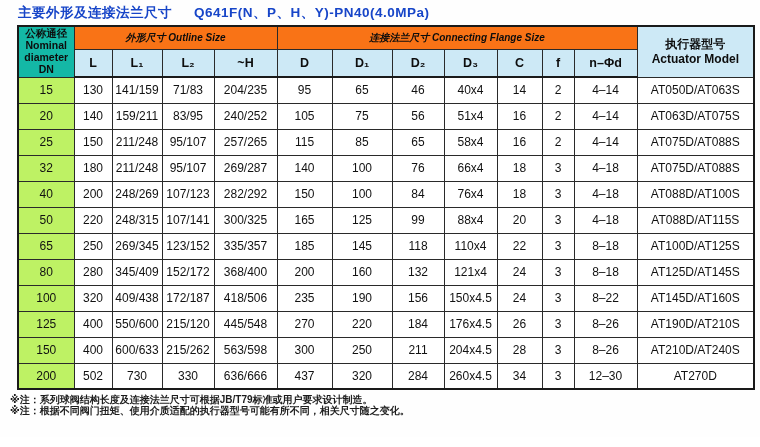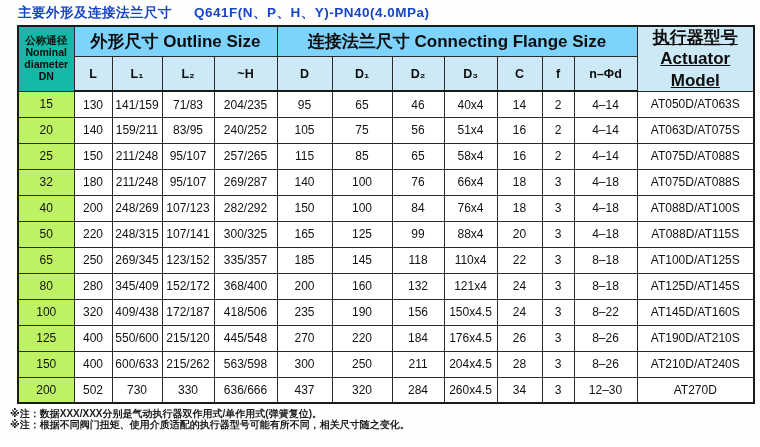--- a/index.html
+++ b/index.html
@@ -43,9 +43,10 @@
     color: #0d0d0d;
   }
   th.group {
-    background: #7dd3fc;
+    background: #f97316;
     height: 23px;
-    font-size: 17px;
+    font-size: 10px;
+    font-style: italic;
   }
   tr.sub-row th {
     height: 28px;

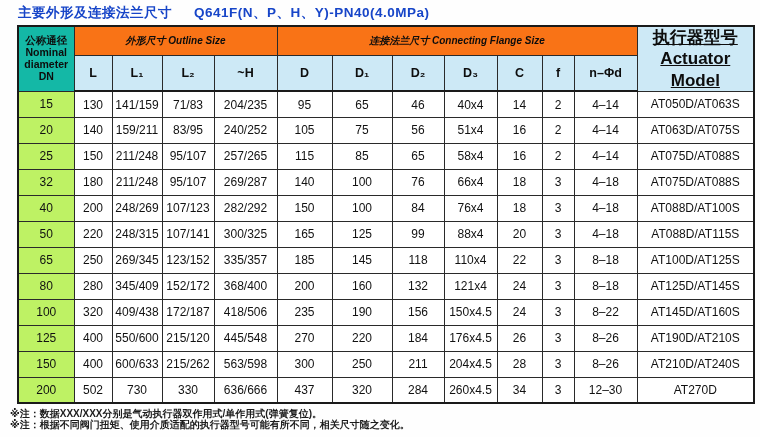--- a/index.html
+++ b/index.html
@@ -61,11 +61,10 @@
     background: #14b8a6;
   }
   th.actuator-header {
-    font-size: 17px;
+    font-size: 12px;
     line-height: 1.25;
     white-space: pre-line;
     background: #cde9f6;
-    text-decoration: underline;
   }
   tbody td {
     height: 26px;

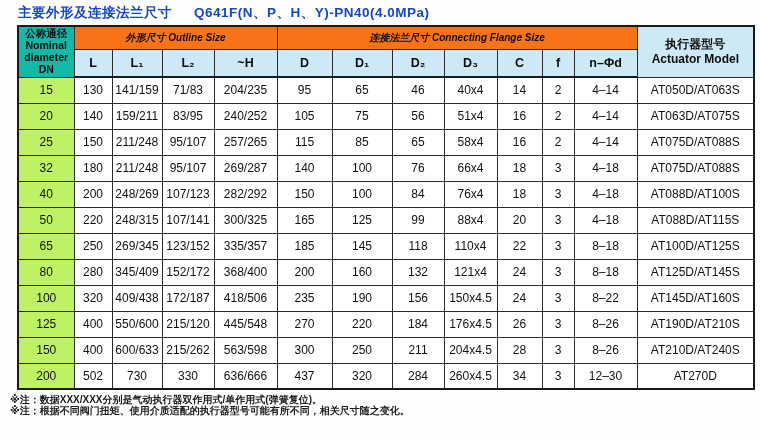--- a/index.html
+++ b/index.html
@@ -321,6 +321,7 @@
   </table>
 
   <div class="notes">
+    <div class="note-line">※注：系列球阀结构长度及连接法兰尺寸可根据JB/T79标准或用户要求设计制造。</div>
     <div class="note-line">※注：数据XXX/XXX分别是气动执行器双作用式/单作用式(弹簧复位)。</div>
     <div class="note-line">※注：根据不同阀门扭矩、使用介质适配的执行器型号可能有所不同，相关尺寸随之变化。</div>
   </div>

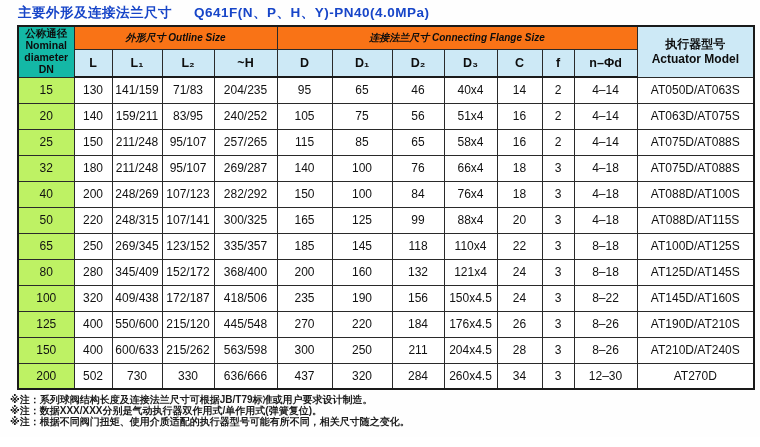--- a/index.html
+++ b/index.html
@@ -322,7 +322,6 @@
 
   <div class="notes">
     <div class="note-line">※注：系列球阀结构长度及连接法兰尺寸可根据JB/T79标准或用户要求设计制造。</div>
-    <div class="note-line">※注：数据XXX/XXX分别是气动执行器双作用式/单作用式(弹簧复位)。</div>
     <div class="note-line">※注：根据不同阀门扭矩、使用介质适配的执行器型号可能有所不同，相关尺寸随之变化。</div>
   </div>
 

